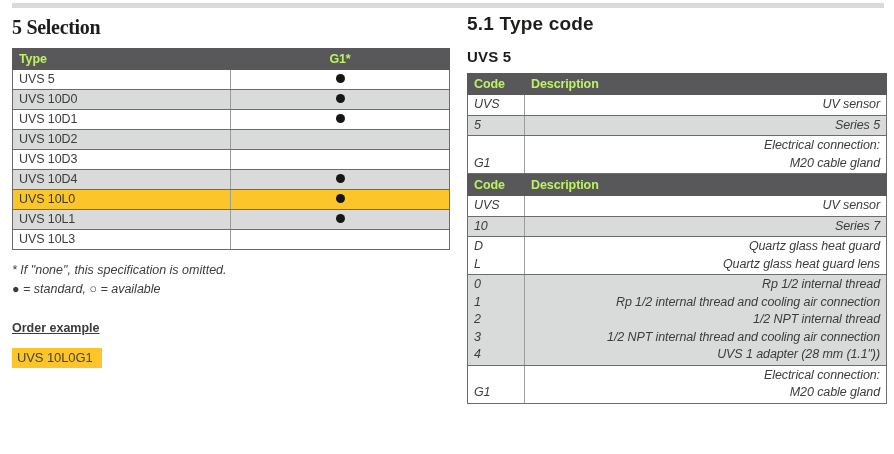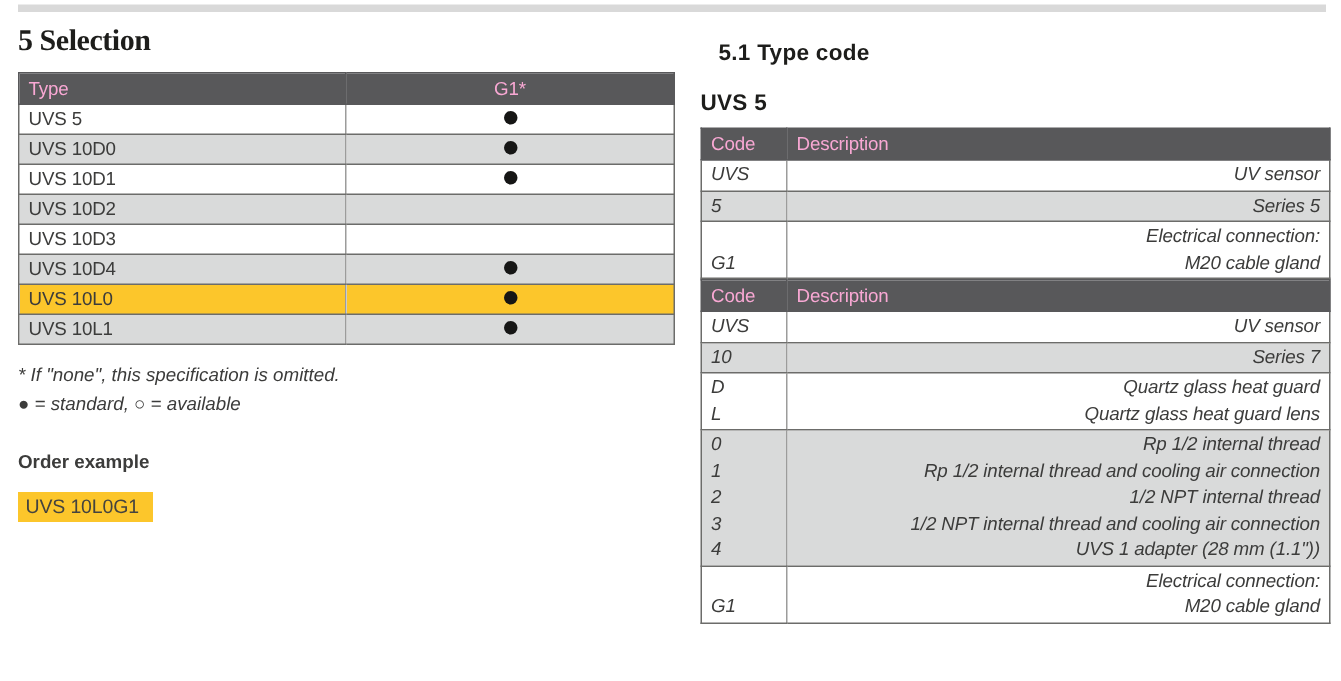--- a/index.html
+++ b/index.html
@@ -27,8 +27,8 @@
     letter-spacing:-0.3px;margin:0 0 11px 0;font-family:Liberation Serif, serif;
   }
   .h-typecode{
-    font-size:15px;line-height:22px;font-weight:bold;color:var(--title);
-    letter-spacing:0.2px;margin:12px;
+    font-size:19px;line-height:22px;font-weight:bold;color:var(--title);
+    letter-spacing:0.2px;margin:0;
   }
   .h-sub{
     font-size:15px;line-height:16px;font-weight:bold;color:var(--title);

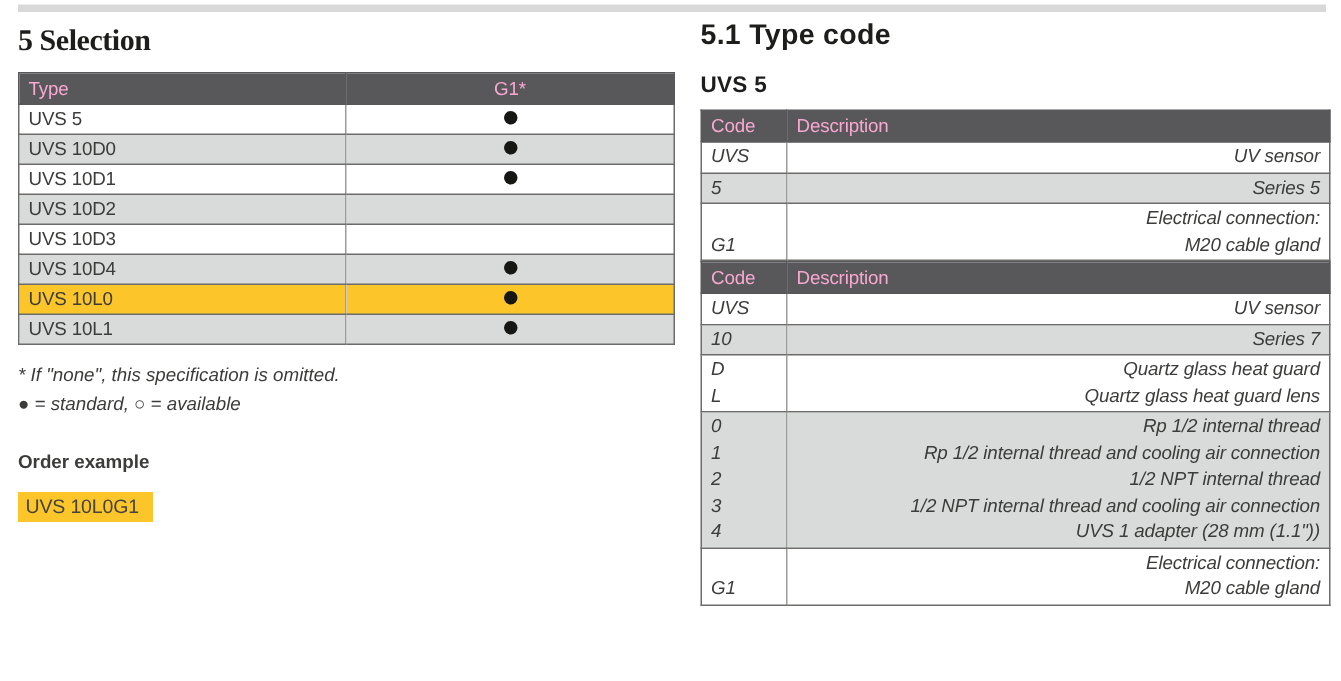--- a/index.html
+++ b/index.html
@@ -40,7 +40,7 @@
     font-size:12.5px;letter-spacing:-0.1px;color:var(--text);
   }
   .tbl th{
-    background:var(--head);color:#f9a8d4;font-weight:normal;text-align:left;
+    background:var(--head);color:#bef264;font-weight:bold;text-align:left;
     padding:2px 6px;height:16px;line-height:16px;
     border:1px solid var(--head);
   }

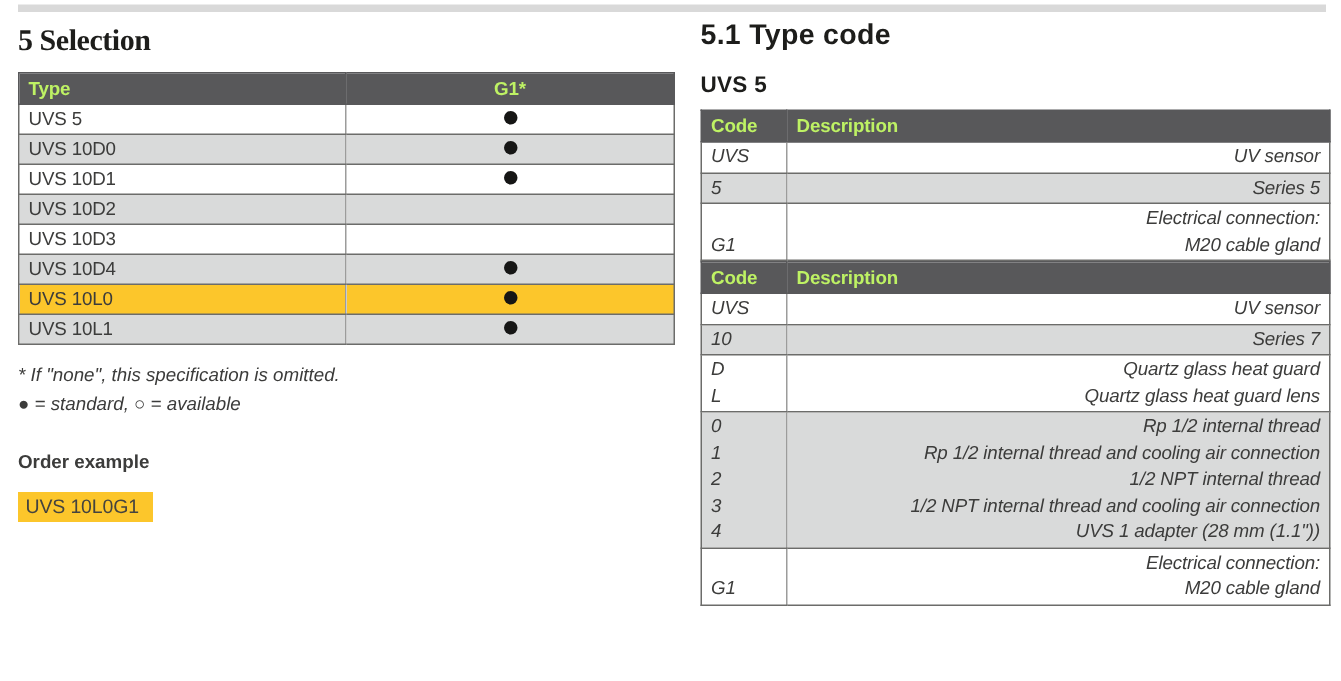--- a/index.html
+++ b/index.html
@@ -125,6 +125,10 @@
           <td>UVS 10L1</td>
           <td class="c"><span class="dot"></span></td>
         </tr>
+        <tr>
+          <td>UVS 10L3</td>
+          <td class="c"></td>
+        </tr>
       </tbody>
   </table>
 

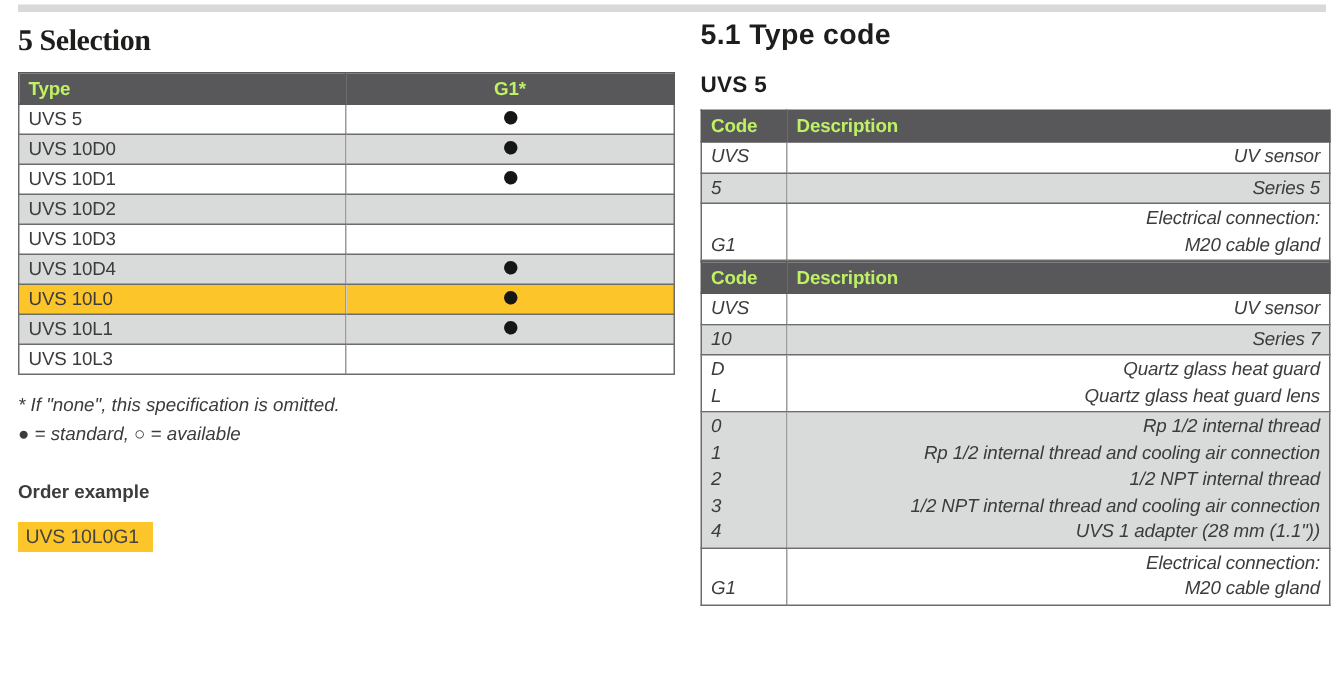--- a/index.html
+++ b/index.html
@@ -66,7 +66,7 @@
   }
 
   .footnotes{margin-top:11px;font-style:italic;font-size:12.5px;line-height:18.5px;}
-  .order-label{margin-top:23px;font-weight:bold;font-size:12.5px;line-height:15px;}
+  .order-label{margin-top:23px;font-weight:bold;font-size:12.5px;line-height:15px;text-decoration:underline;}
   .order-chip{
     display:inline-block;margin-top:12px;background:var(--yellow);
     color:#44433f;font-size:13px;line-height:15px;padding:2px 9px 3px 5px;

